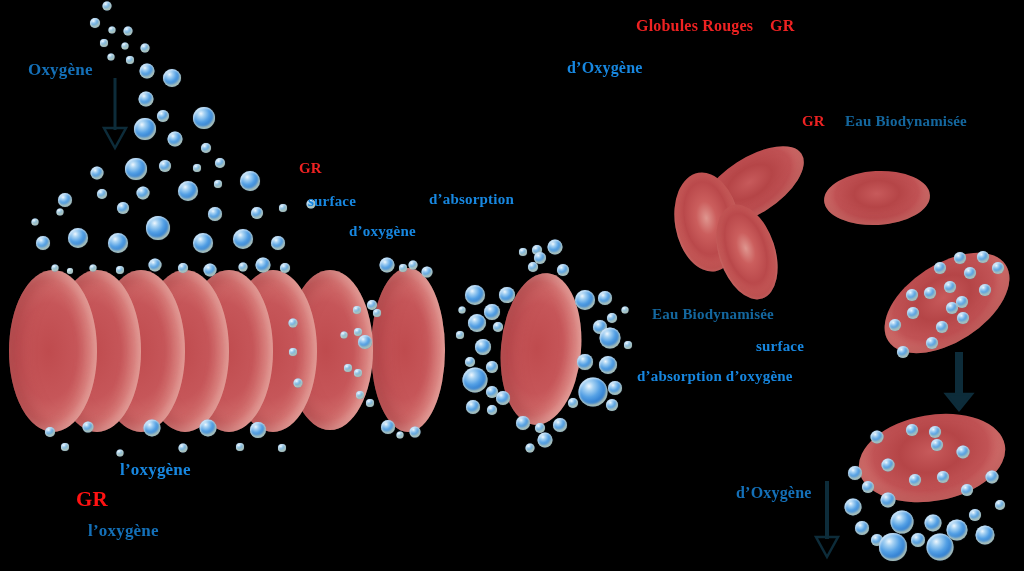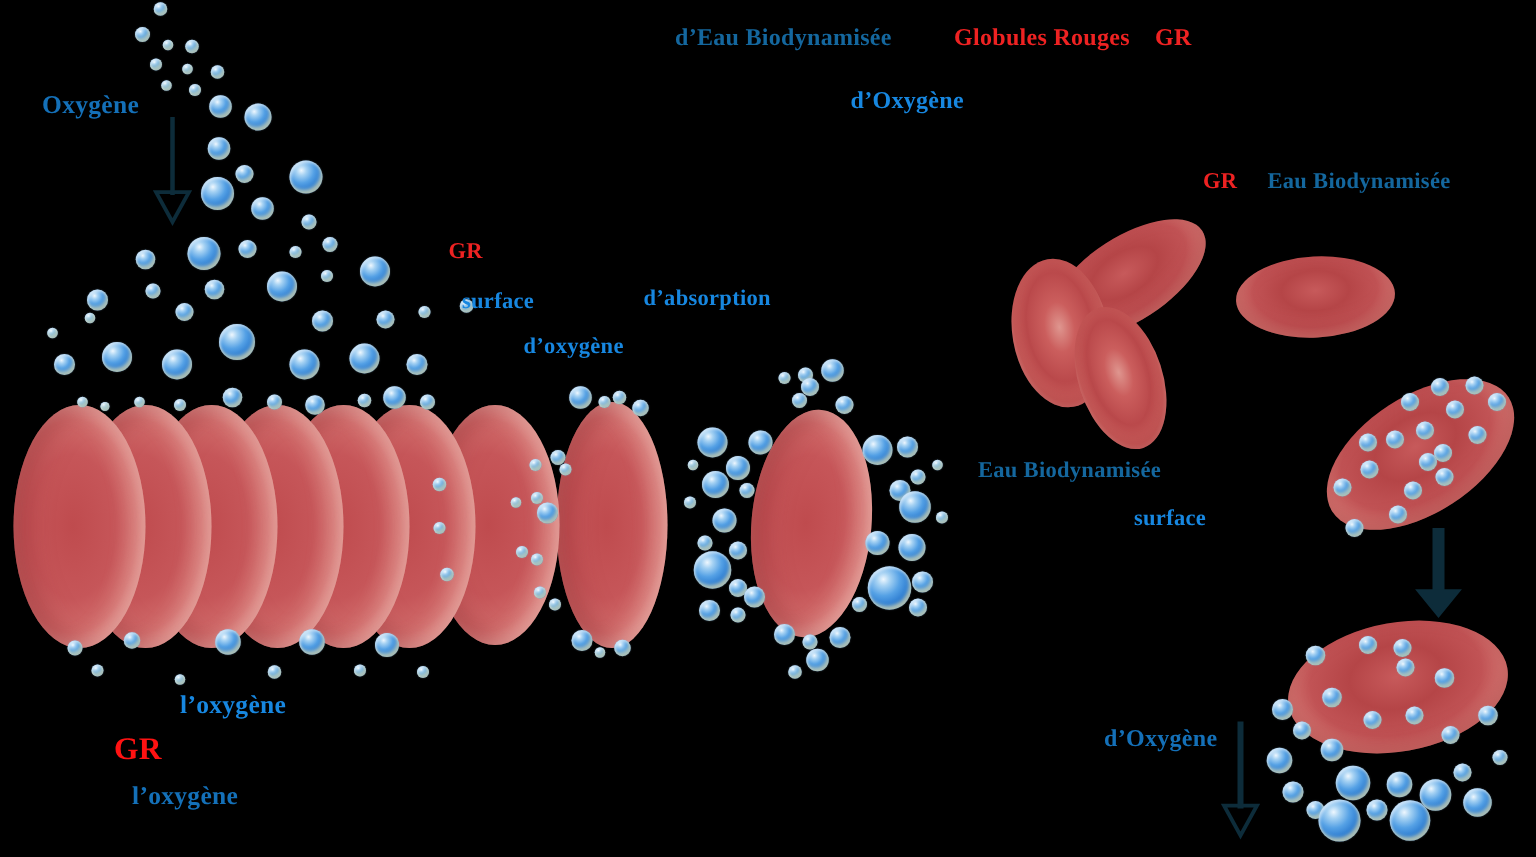--- a/index.html
+++ b/index.html
@@ -226,7 +226,6 @@
     </div>
   <div class="layer" id="label-layer">
       <span class="label" style="left: 28px; top: 60px; font-size: 17px; color: rgb(20, 112, 184);">Oxygène</span>
-      <span class="label" style="left: 450px; top: 17px; font-size: 16px; color: rgb(20, 103, 158);">d’Eau Biodynamisée</span>
       <span class="label" style="left: 636px; top: 17px; font-size: 16px; color: rgb(238, 34, 34);">Globules Rouges</span>
       <span class="label" style="left: 770px; top: 17px; font-size: 16px; color: rgb(238, 34, 34);">GR</span>
       <span class="label" style="left: 567px; top: 59px; font-size: 16px; color: rgb(23, 135, 224);">d’Oxygène</span>

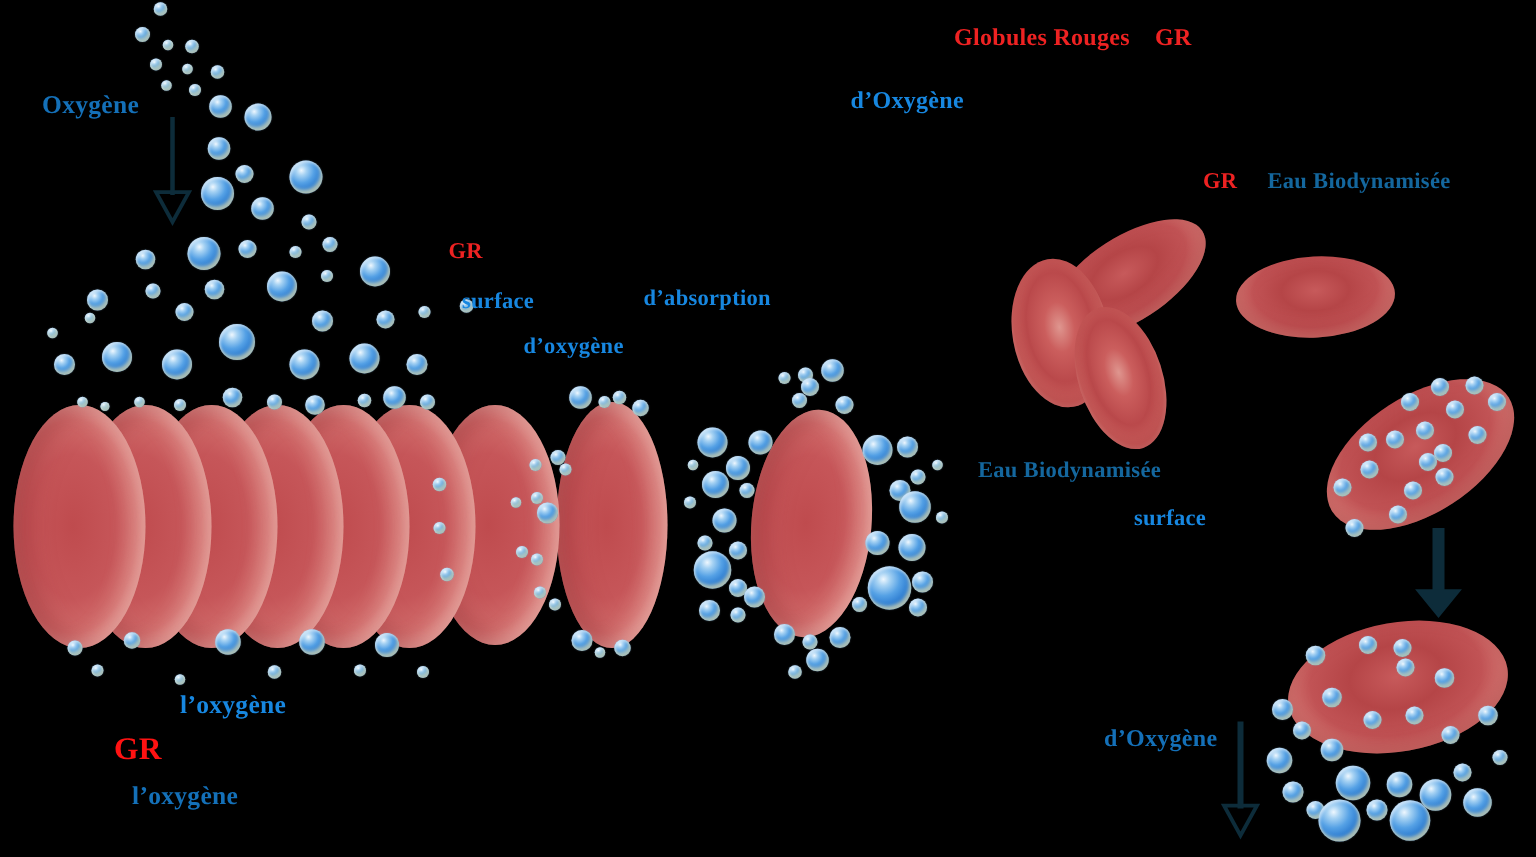--- a/index.html
+++ b/index.html
@@ -237,6 +237,7 @@
       <span class="label" style="left: 845px; top: 113px; font-size: 15px; color: rgb(20, 103, 158);">Eau Biodynamisée</span>
       <span class="label" style="left: 652px; top: 306px; font-size: 15px; color: rgb(20, 103, 158);">Eau Biodynamisée</span>
       <span class="label" style="left: 756px; top: 338px; font-size: 15px; color: rgb(23, 135, 224);">surface</span>
+      <span class="label" style="left: 637px; top: 368px; font-size: 15px; color: rgb(23, 135, 224);">d’absorption d’oxygène</span>
       <span class="label" style="left: 120px; top: 460px; font-size: 17px; color: rgb(23, 135, 224);">l’oxygène</span>
       <span class="label" style="left: 76px; top: 487px; font-size: 21px; color: rgb(255, 18, 18);">GR</span>
       <span class="label" style="left: 88px; top: 521px; font-size: 17px; color: rgb(20, 112, 184);">l’oxygène</span>

